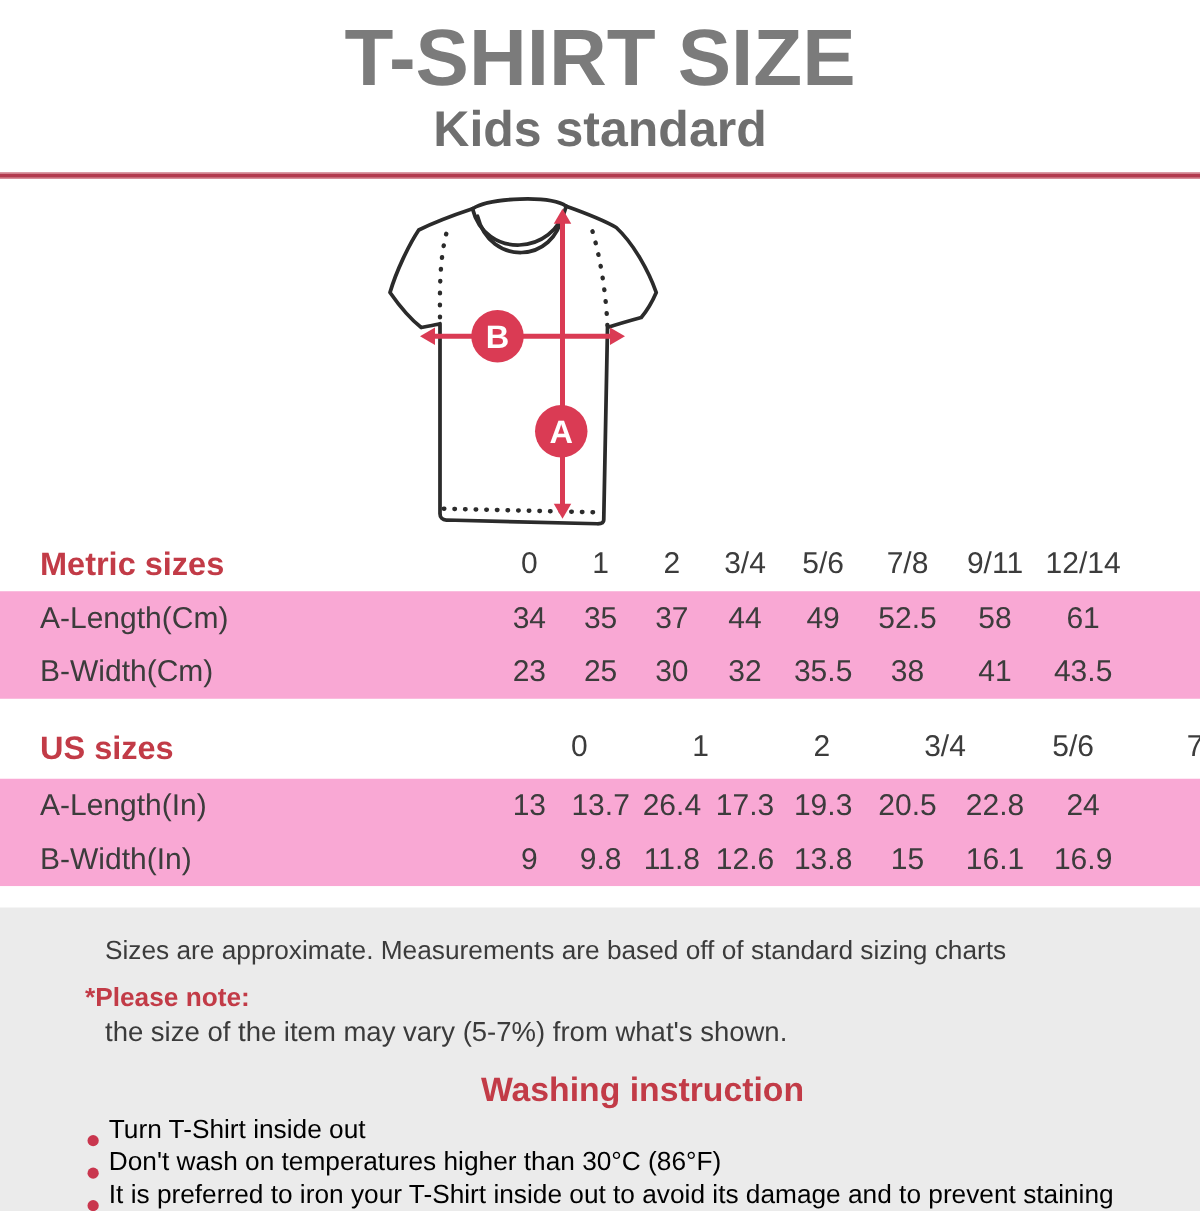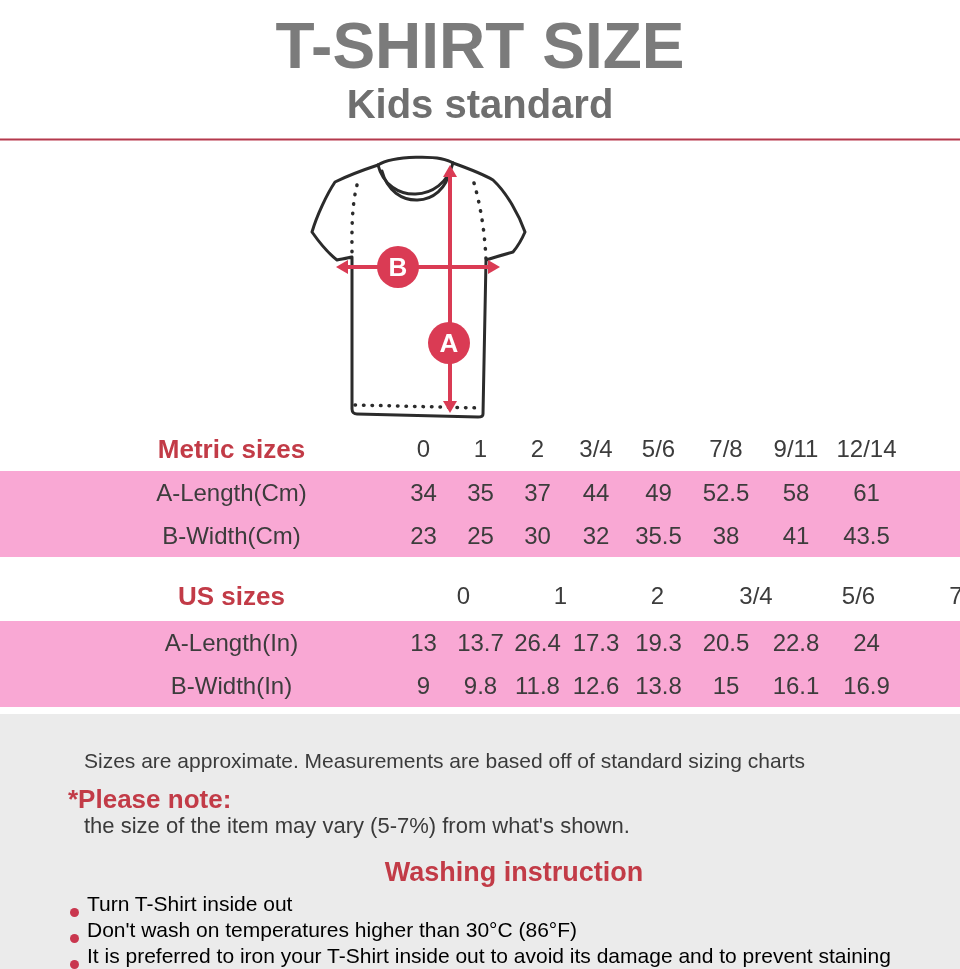--- a/index.html
+++ b/index.html
@@ -30,7 +30,7 @@
     align-items:center;height:43px;
   }
   .t-row .label{
-    padding-left:68px;font-size:24px;color:#3c3c3c;white-space:nowrap;text-align:center;
+    padding-left:32px;font-size:24px;color:#3c3c3c;white-space:nowrap;
   }
   .t-row .val{
     text-align:center;font-size:24px;color:#3c3c3c;white-space:nowrap;

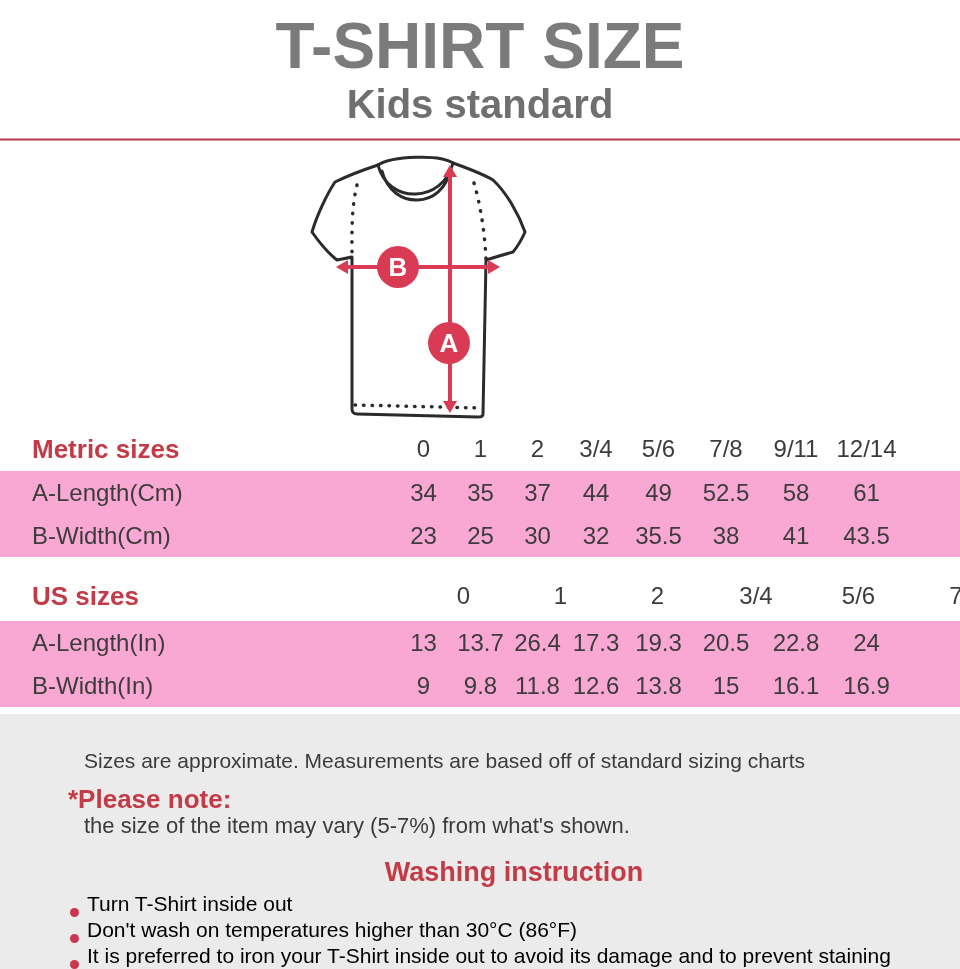--- a/index.html
+++ b/index.html
@@ -42,7 +42,7 @@
   .stripe{background:#f9a8d4;}
   .white-gap{height:17px;background:#ffffff;}
   
-  .notes{background:#ebebeb;flex:1;box-sizing:border-box;padding-top:24px;}
+  .notes{background:#ebebeb;flex:1;box-sizing:border-box;padding-top:12px;}
   .approx-line{margin:10px 0 0 84px;font-size:21px;color:#3b3b3b;line-height:26px;}
   .please-label{margin:11px 0 0 68px;font-size:26px;font-weight:bold;color:#c23b47;line-height:28px;}
   .please-text{margin:0 0 0 84px;font-size:22px;color:#3b3b3b;line-height:26px;}

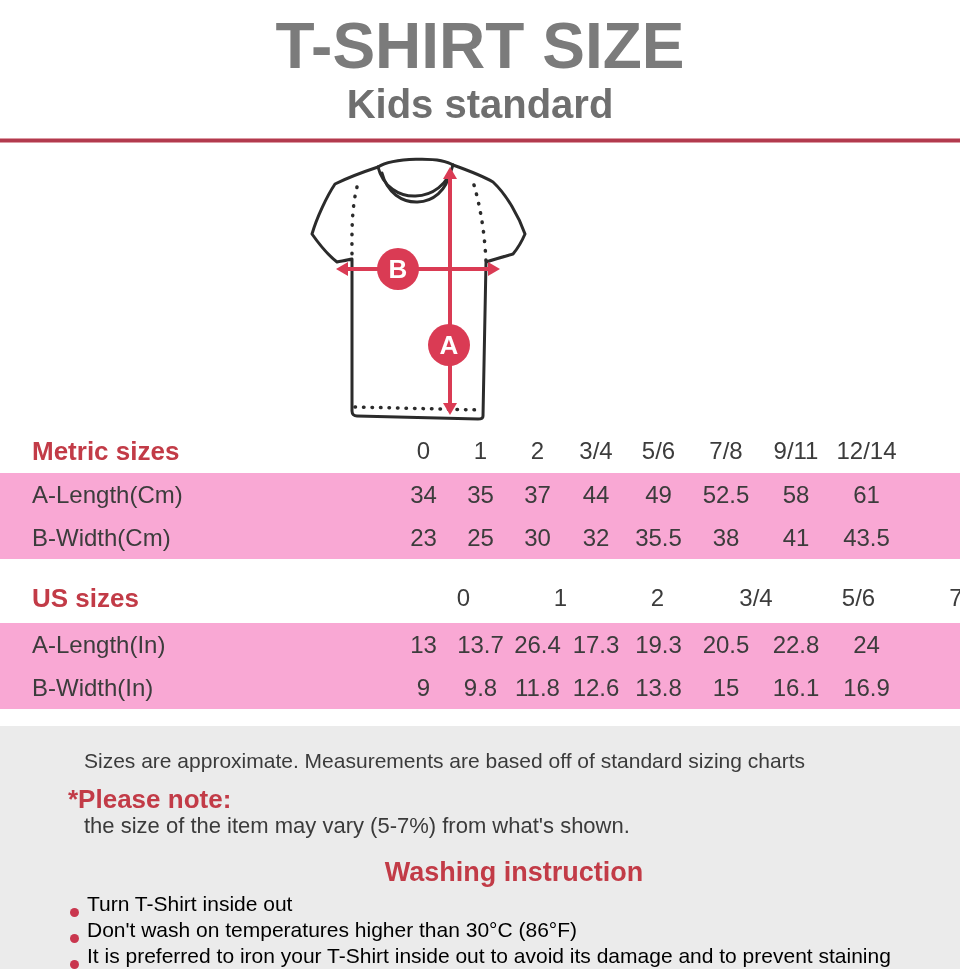--- a/index.html
+++ b/index.html
@@ -44,7 +44,7 @@
   
   .notes{background:#ebebeb;flex:1;box-sizing:border-box;padding-top:12px;}
   .approx-line{margin:10px 0 0 84px;font-size:21px;color:#3b3b3b;line-height:26px;}
-  .please-label{margin:11px 0 0 68px;font-size:26px;font-weight:bold;color:#c23b47;line-height:28px;}
+  .please-label{margin:11px 0 0 68px;font-size:21px;font-weight:bold;color:#c23b47;line-height:28px;}
   .please-text{margin:0 0 0 84px;font-size:22px;color:#3b3b3b;line-height:26px;}
   .wash-title{margin:18px 0 0 68px;font-size:27px;font-weight:bold;color:#c23b47;line-height:30px;text-align:center;}
   .wash-list{margin:4px 0 0 70px;}

